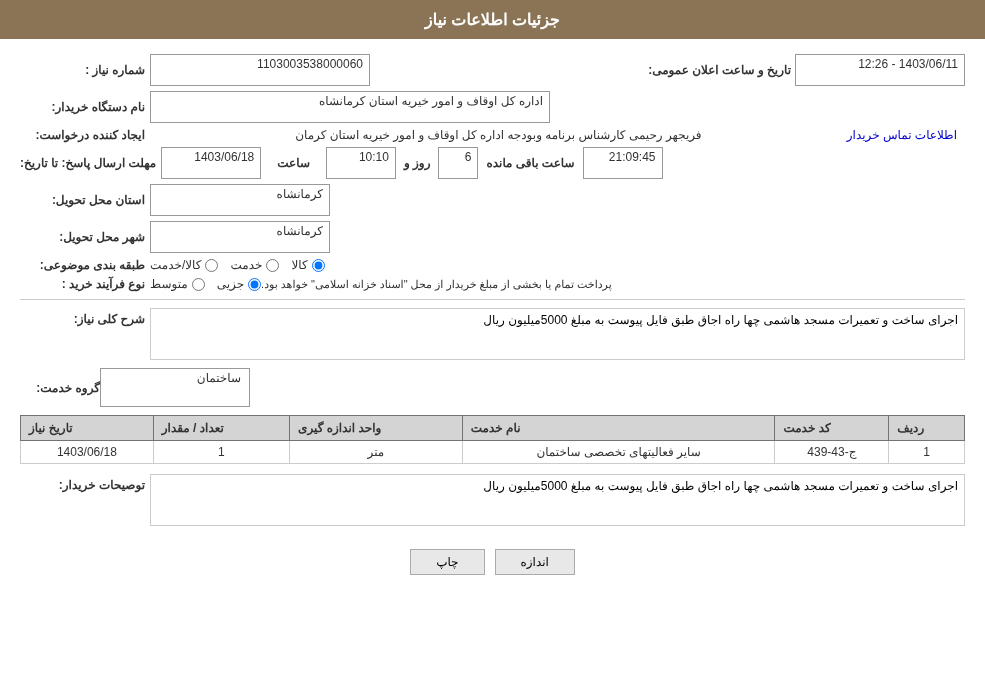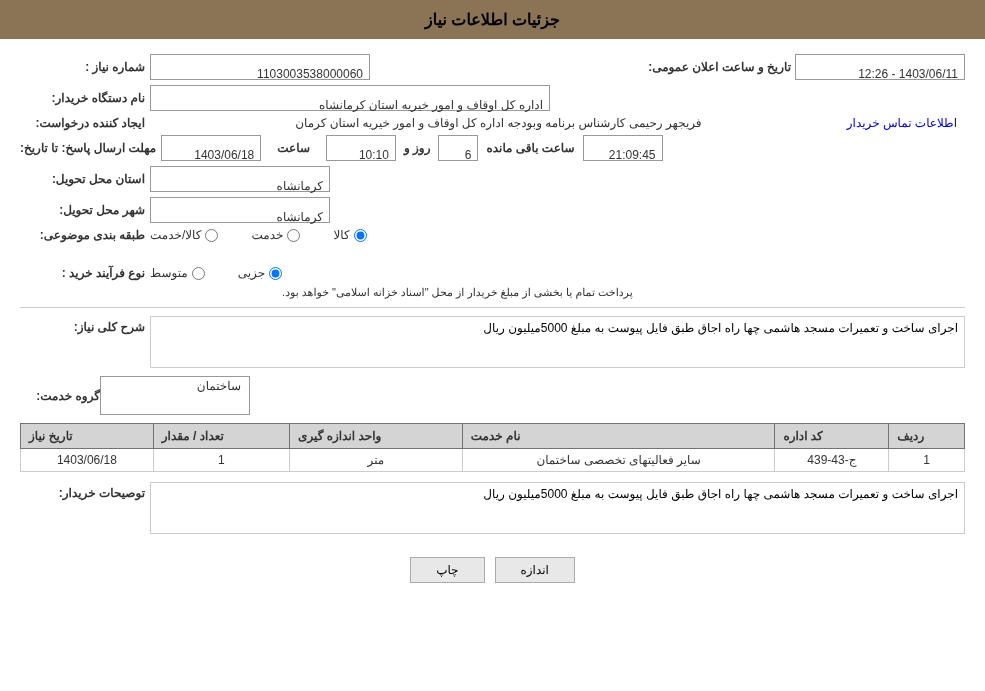--- a/index.html
+++ b/index.html
@@ -18,7 +18,7 @@
     }
     .header-bar {
       background: #8B7355;
-      color: #000000;
+      color: #ffffff;
       text-align: center;
       padding: 10px 20px;
       font-size: 16px;

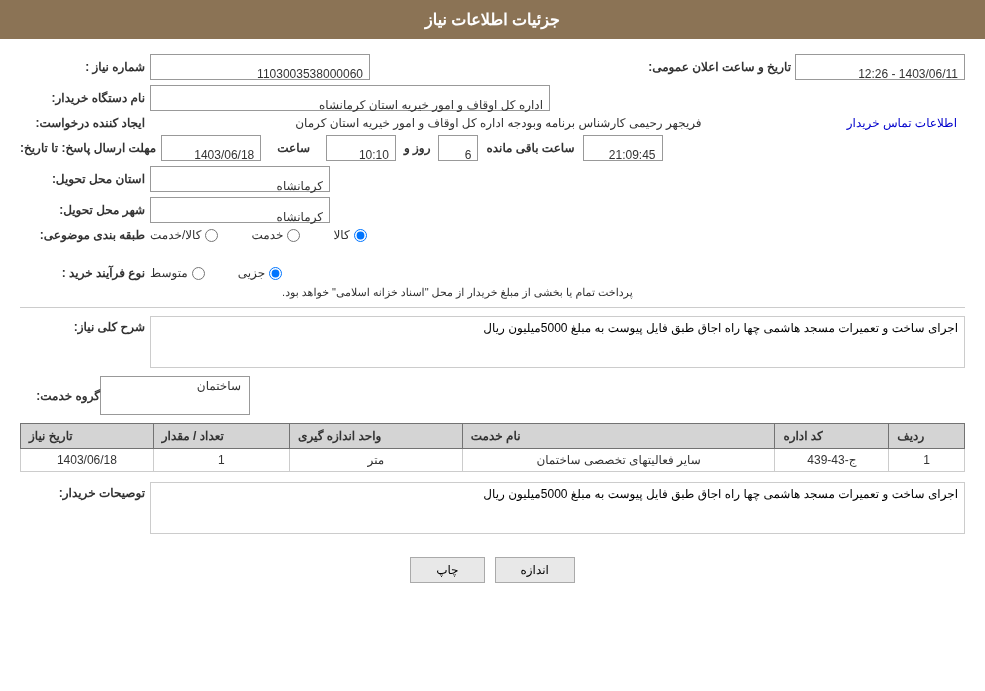--- a/index.html
+++ b/index.html
@@ -107,10 +107,10 @@
     }
     .bordered-input {
       border: 1px solid #999;
-      padding: 12px 6px;
+      padding: 2px 6px;
       background: #fff;
       display: inline-block;
-      height: 14px;
+      height: 32px;
       text-align: right;
     }
     .inline-label {

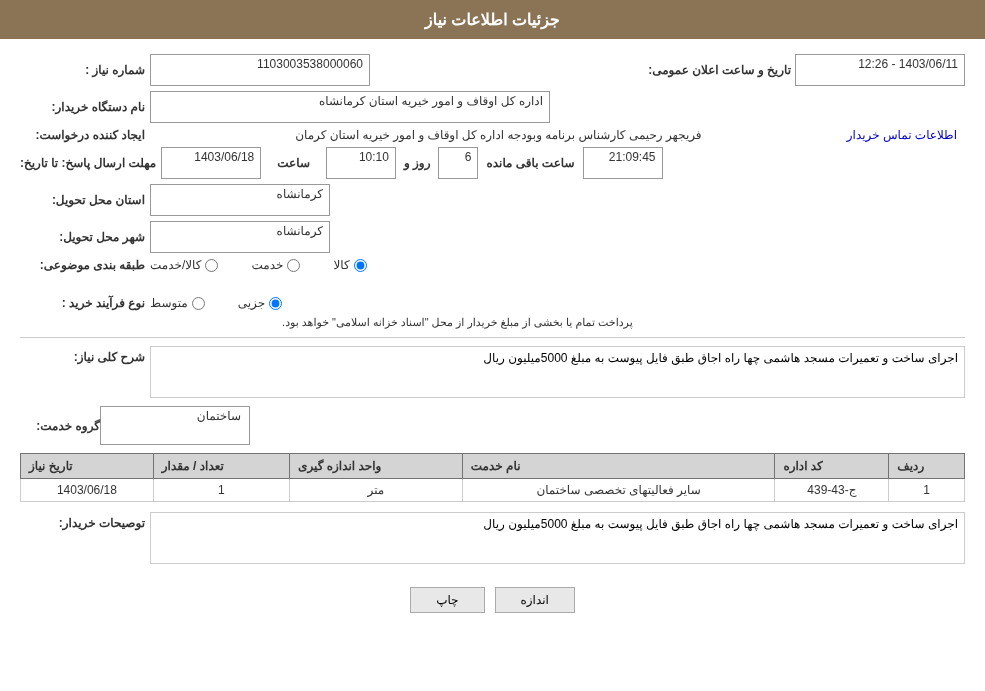--- a/index.html
+++ b/index.html
@@ -44,7 +44,7 @@
     .radio-group {
       display: flex;
       flex-direction: row-reverse;
-      gap: 33px;
+      gap: 12px;
       align-items: flex-end;
     }
     .radio-item {

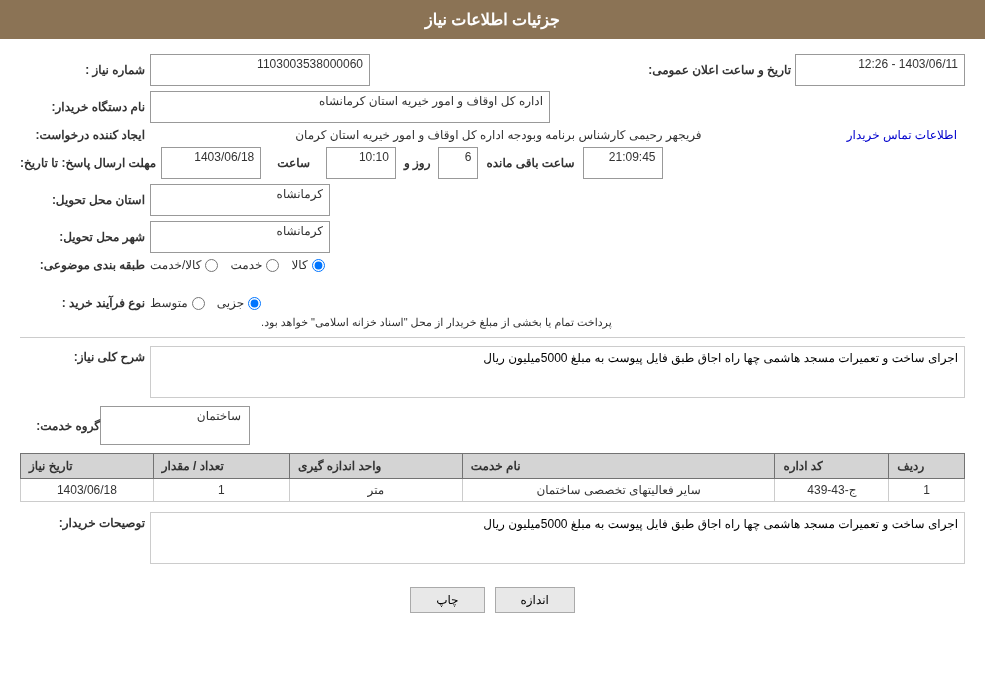--- a/index.html
+++ b/index.html
@@ -236,7 +236,7 @@
           <input type="radio" name="purchase" checked="" style="">
         </div>
       </div>
-      <span style="margin-right:16px; color:#333; font-size:11px;margin-top:39px;">پرداخت تمام یا بخشی از مبلغ خریدار از محل "اسناد خزانه اسلامی" خواهد بود.</span>
+      <span style="margin-right:16px; color:#333; font-size:11px;">پرداخت تمام یا بخشی از مبلغ خریدار از محل "اسناد خزانه اسلامی" خواهد بود.</span>
     </div>
 
     <hr class="divider">

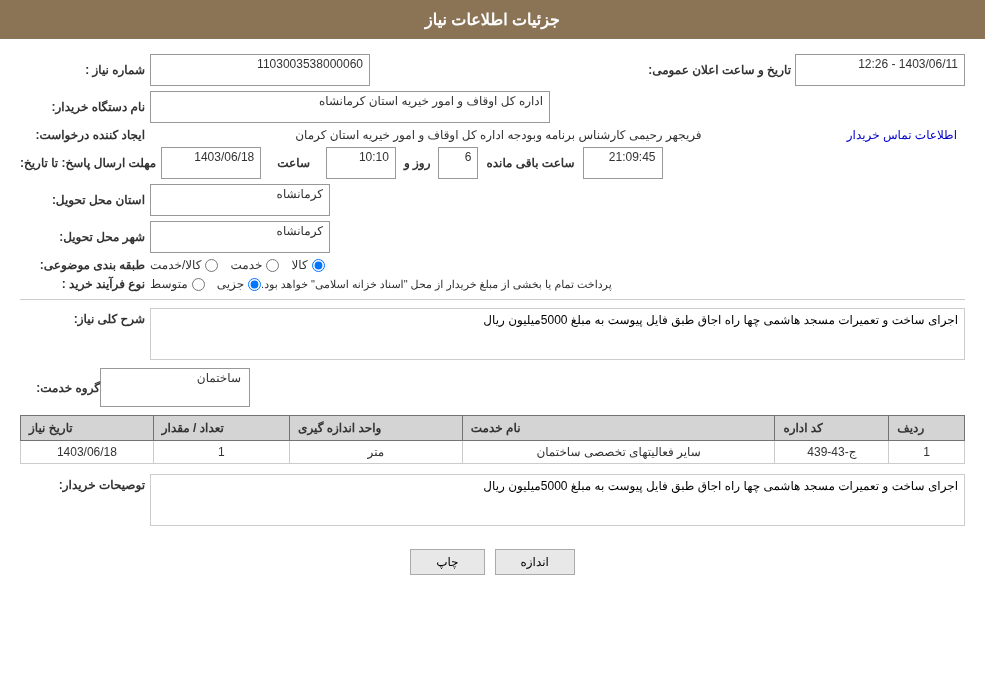--- a/index.html
+++ b/index.html
@@ -258,7 +258,7 @@
       <thead>
         <tr>
           <th>ردیف</th>
-          <th>کد اداره</th>
+          <th>کد خدمت</th>
           <th>نام خدمت</th>
           <th>واحد اندازه گیری</th>
           <th>تعداد / مقدار</th>

